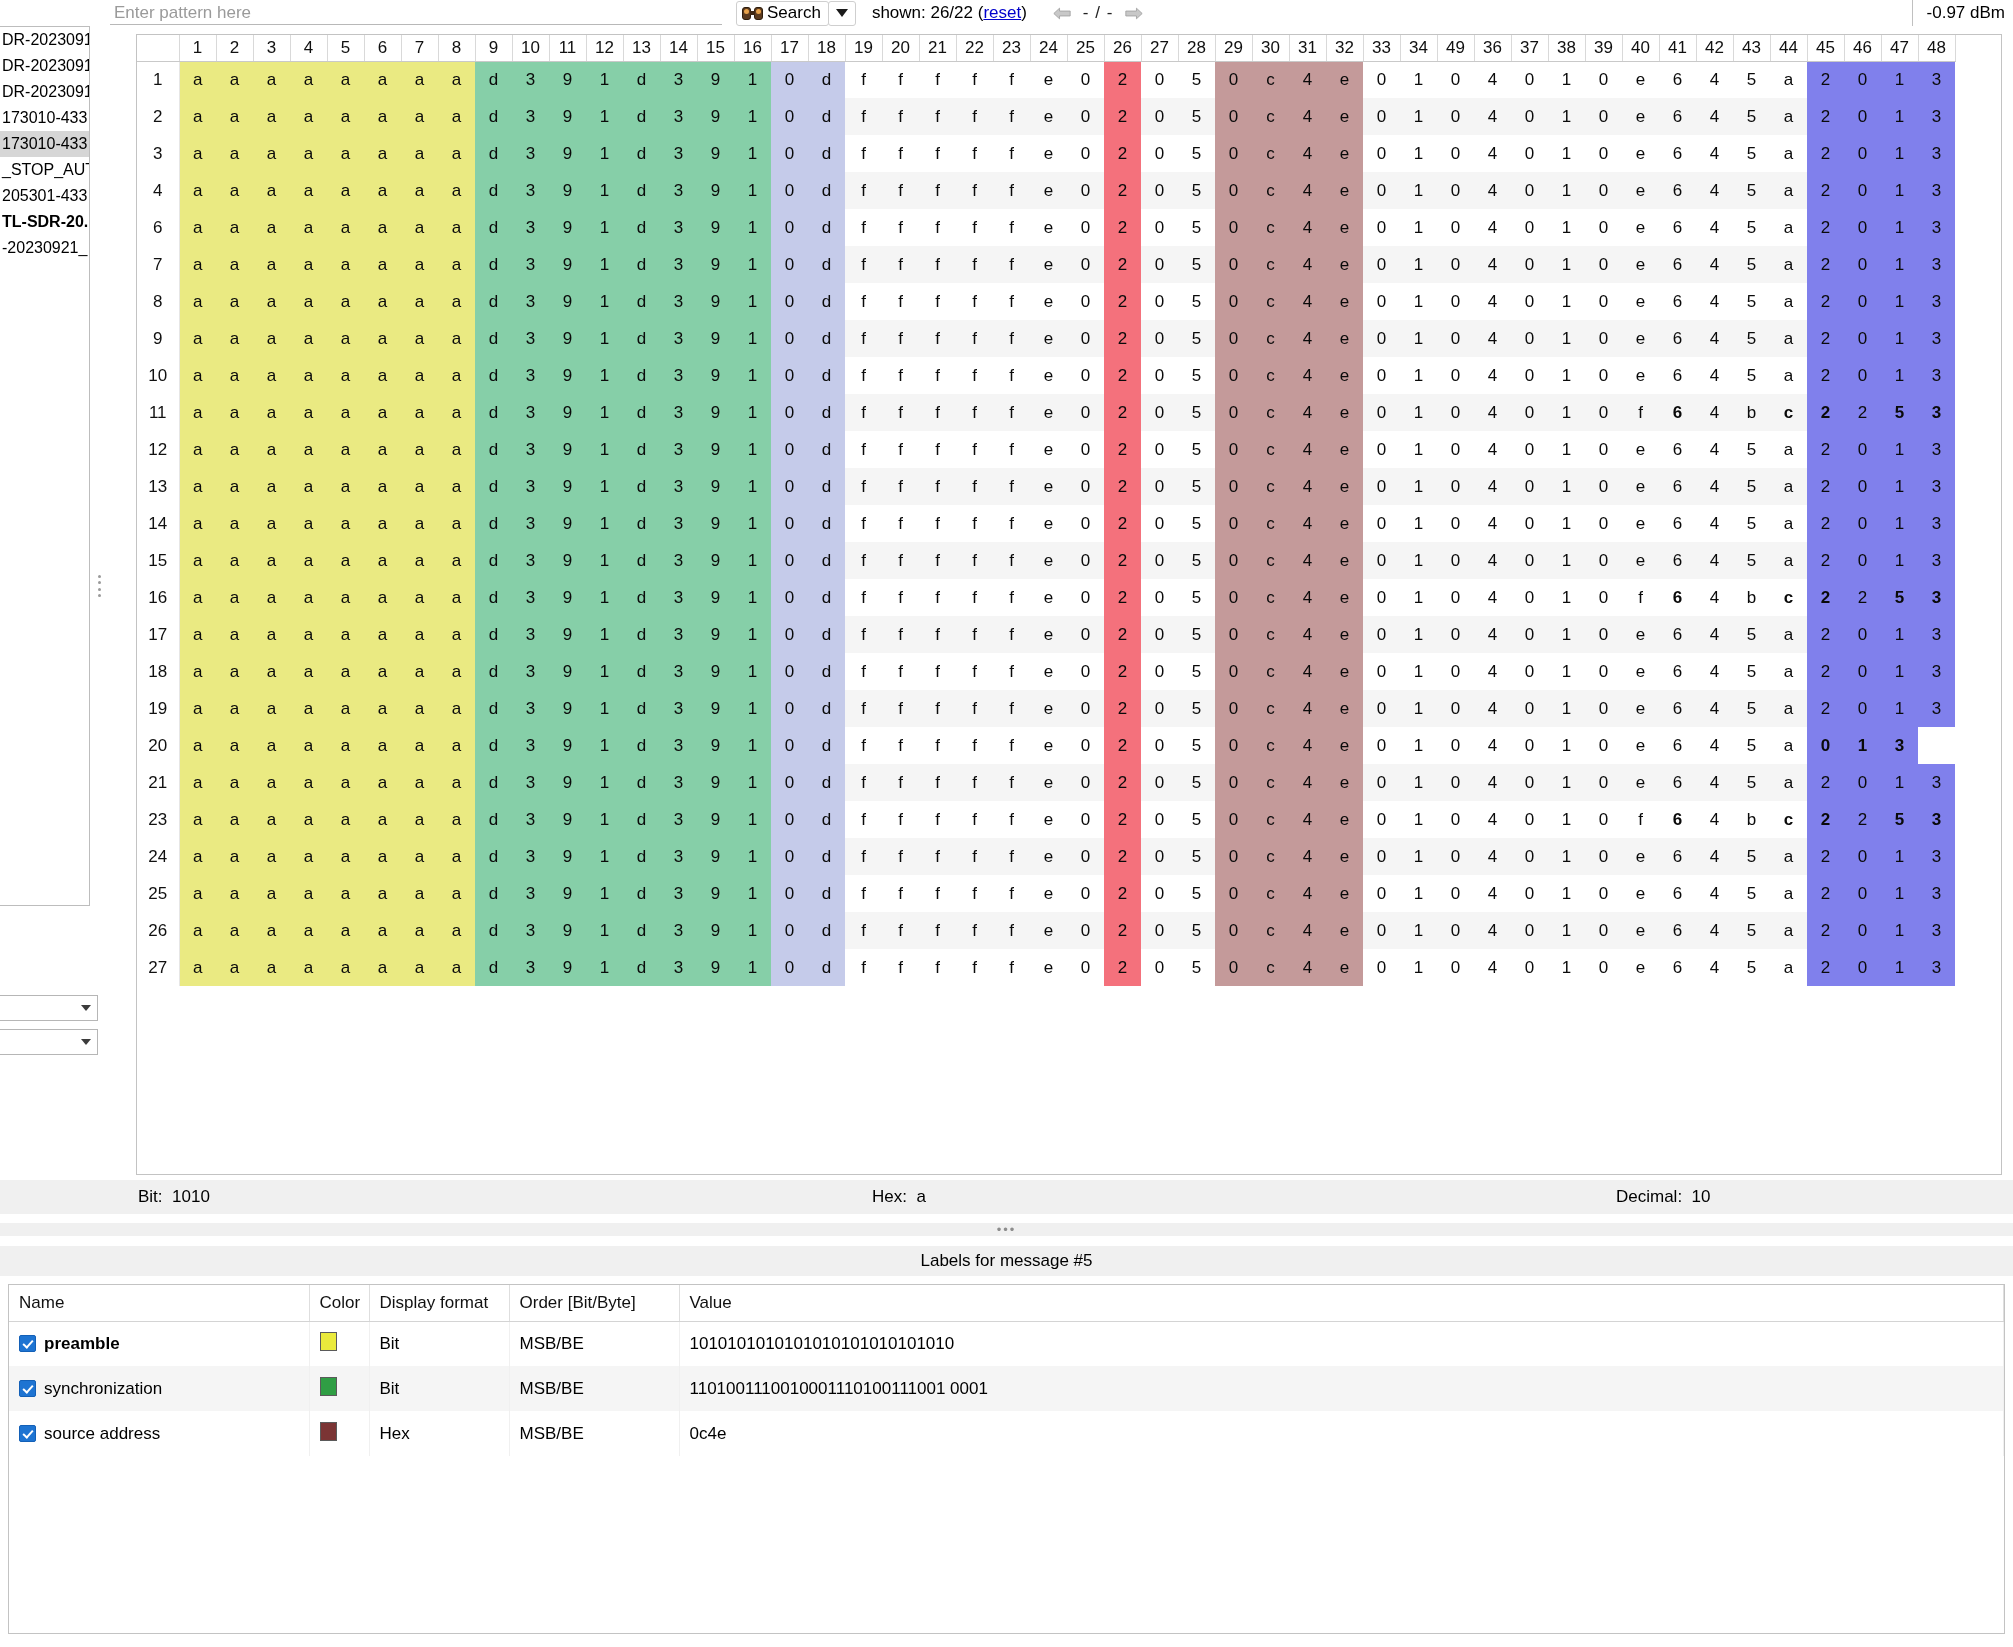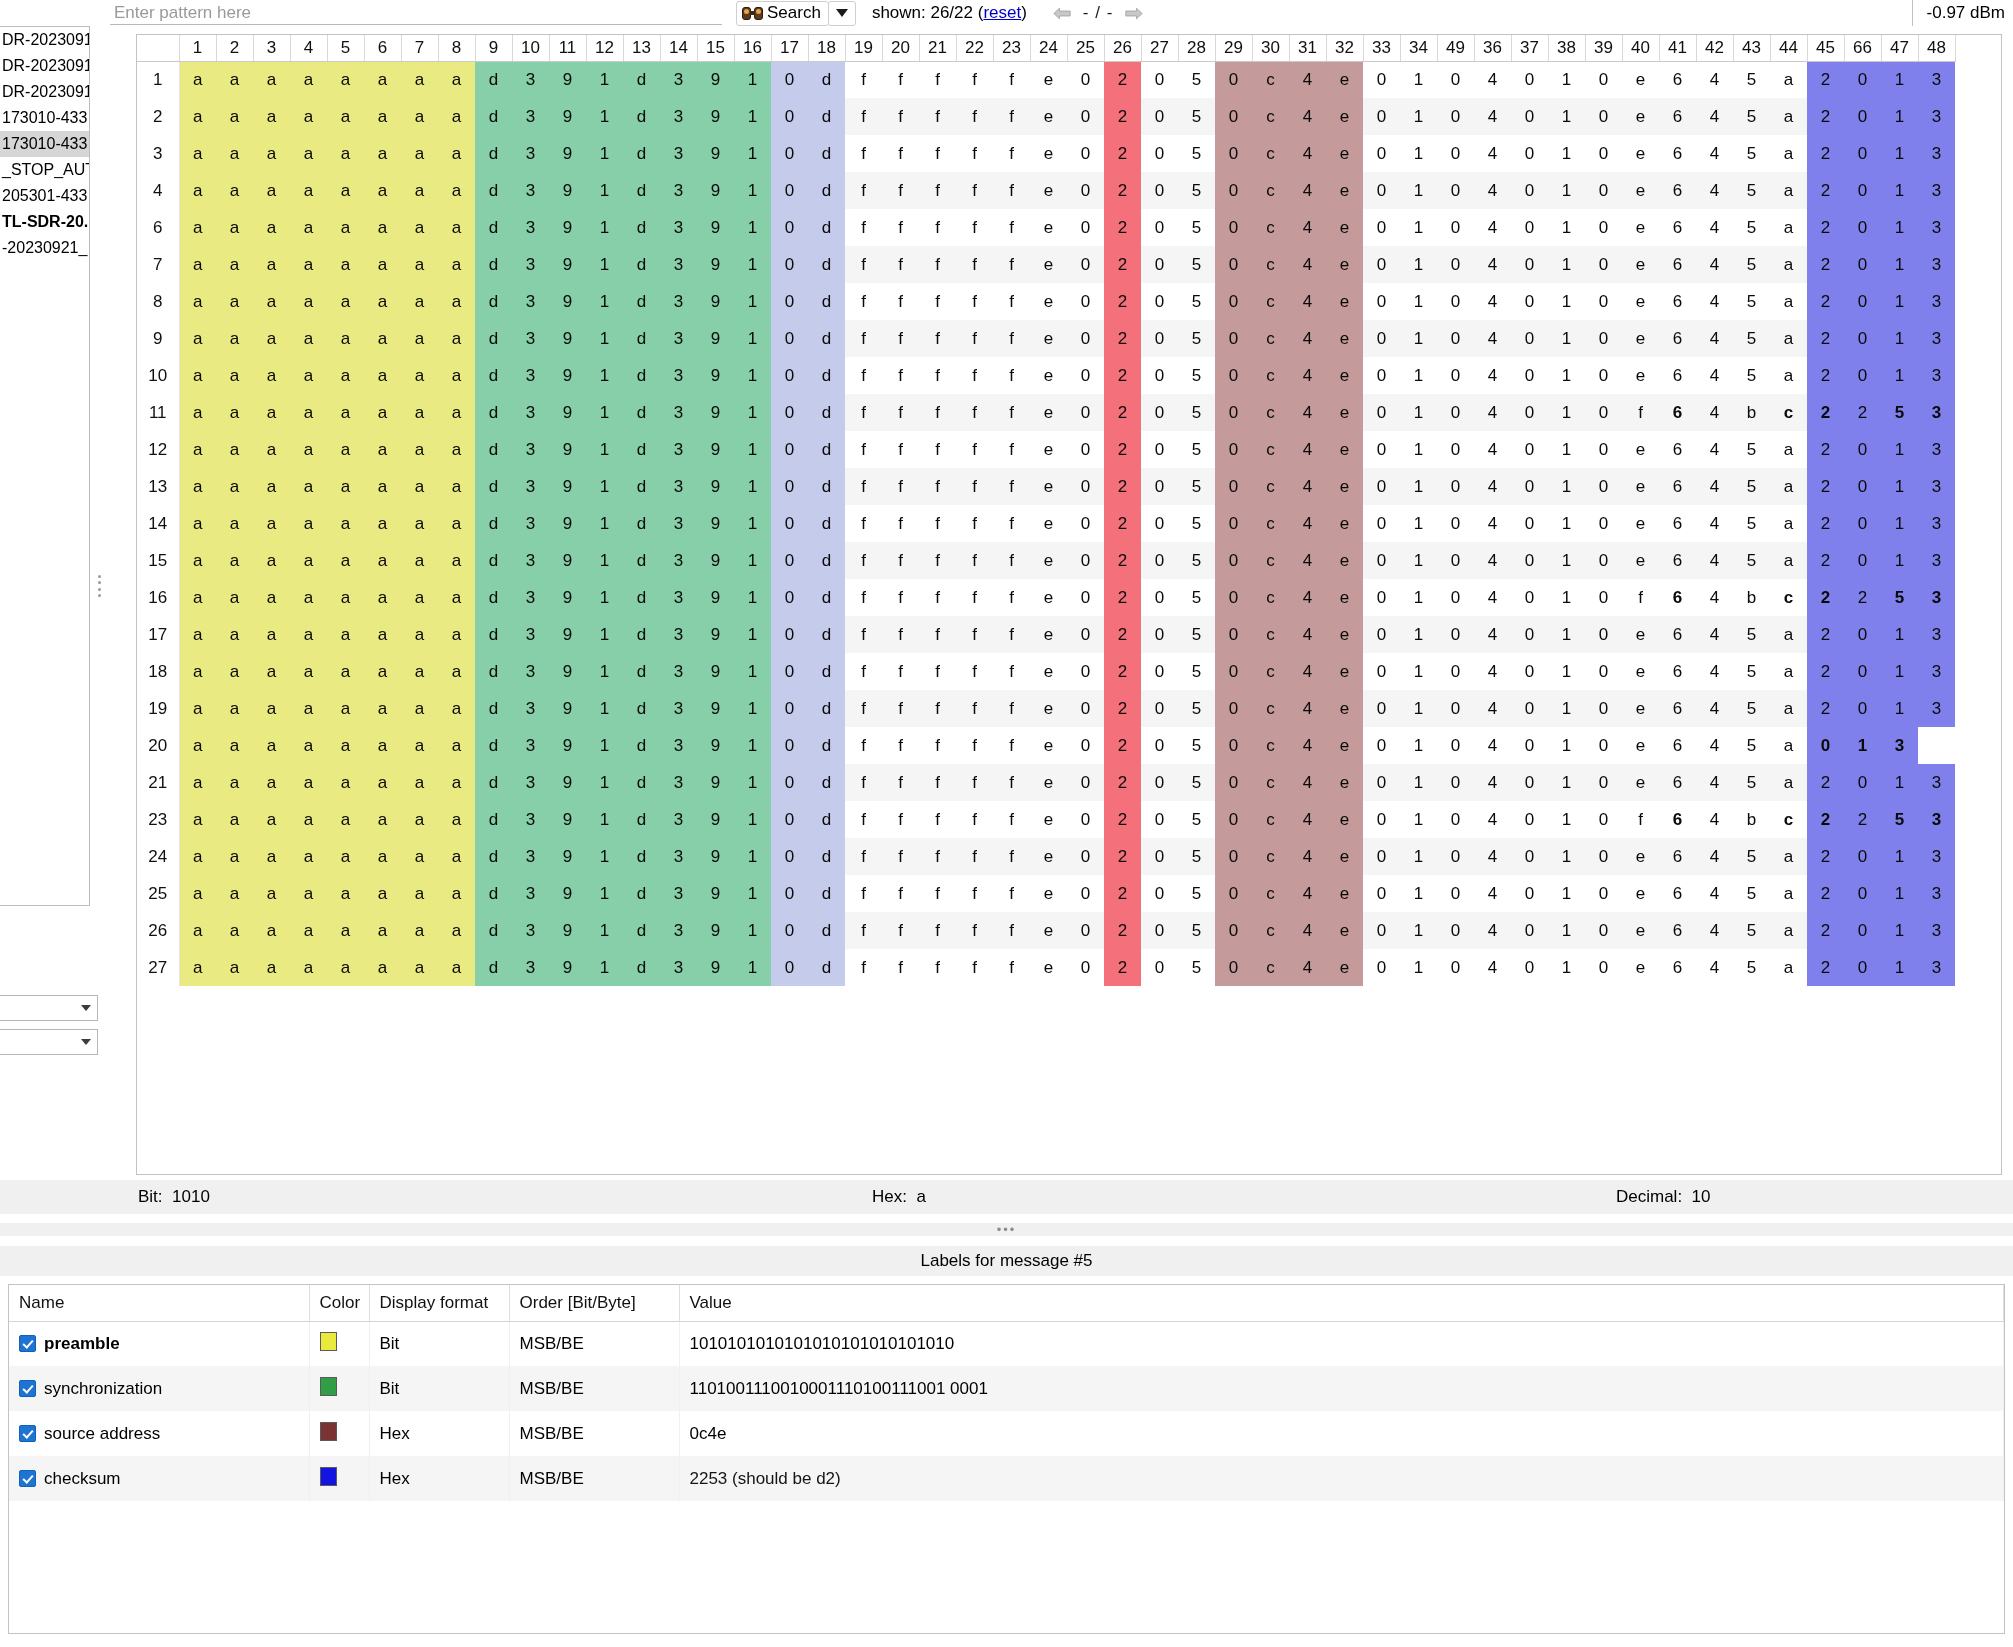--- a/index.html
+++ b/index.html
@@ -365,7 +365,7 @@
           <th class="colhdr">43</th>
           <th class="colhdr">44</th>
           <th class="colhdr">45</th>
-          <th class="colhdr">66</th>
+          <th class="colhdr">46</th>
           <th class="colhdr">47</th>
           <th class="colhdr">48</th>
         </tr>

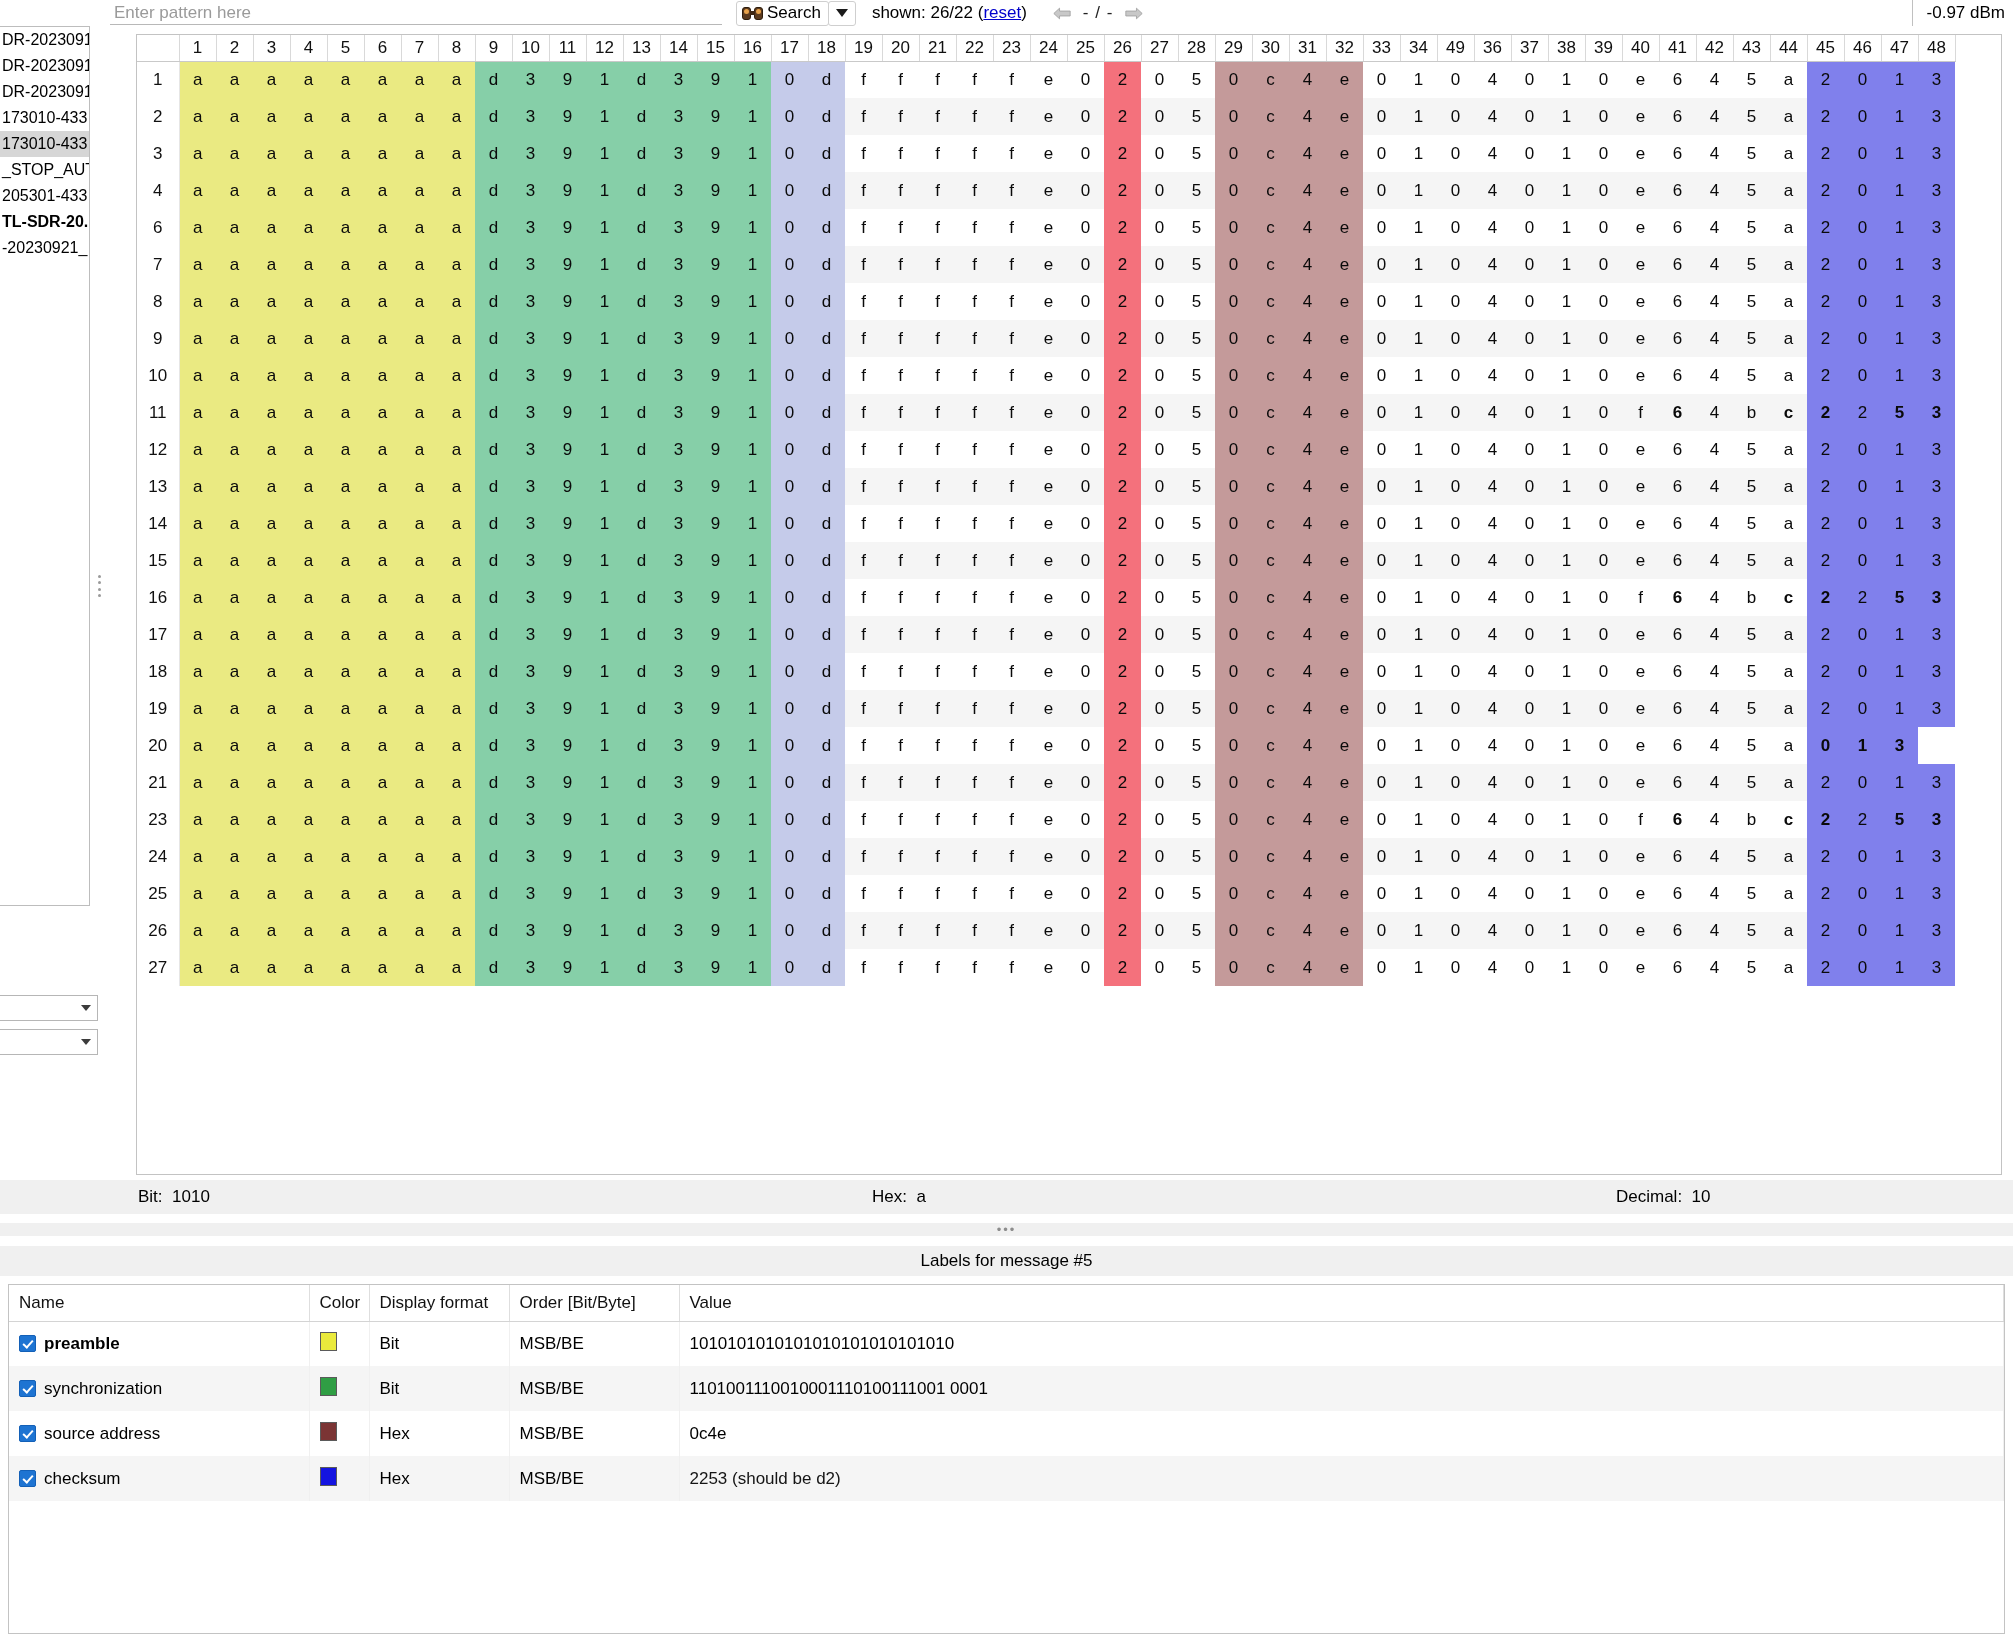--- a/index.html
+++ b/index.html
@@ -1704,13 +1704,6 @@
           <td class="w-order">MSB/BE</td>
           <td class="value-cell">0c4e</td>
         </tr>
-        <tr class="alt">
-          <td class="w-name"><span class="cb"></span><span>checksum</span></td>
-          <td class="w-color"><span class="swatch" style="background: rgb(20, 20, 224);"></span></td>
-          <td class="w-fmt">Hex</td>
-          <td class="w-order">MSB/BE</td>
-          <td class="value-err">2253 (should be d2)</td>
-        </tr>
       </tbody>
     </table>
 </div>

